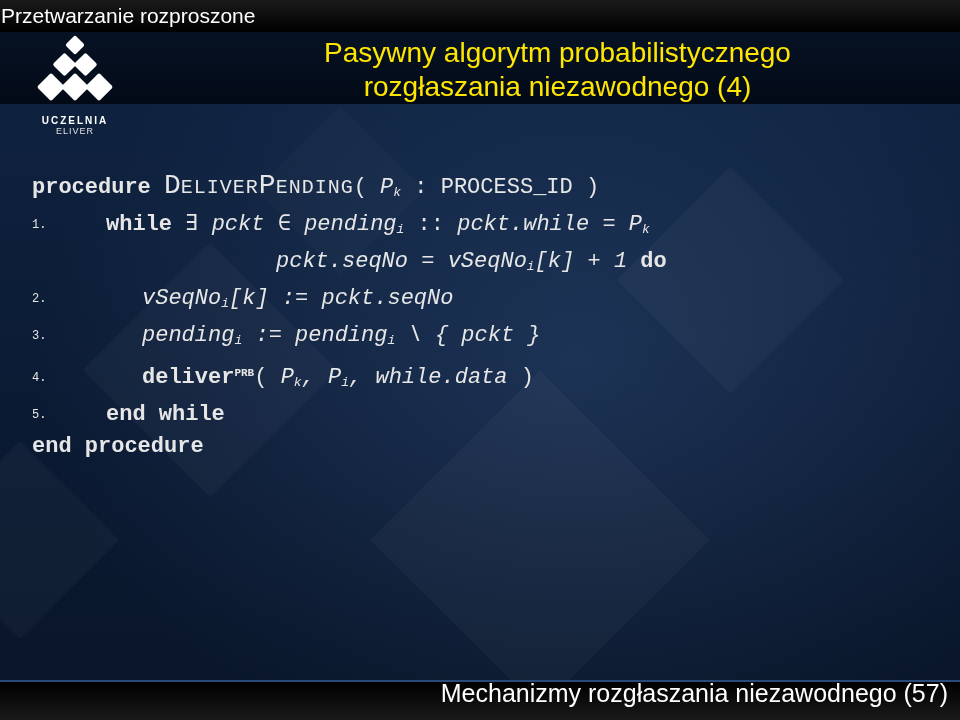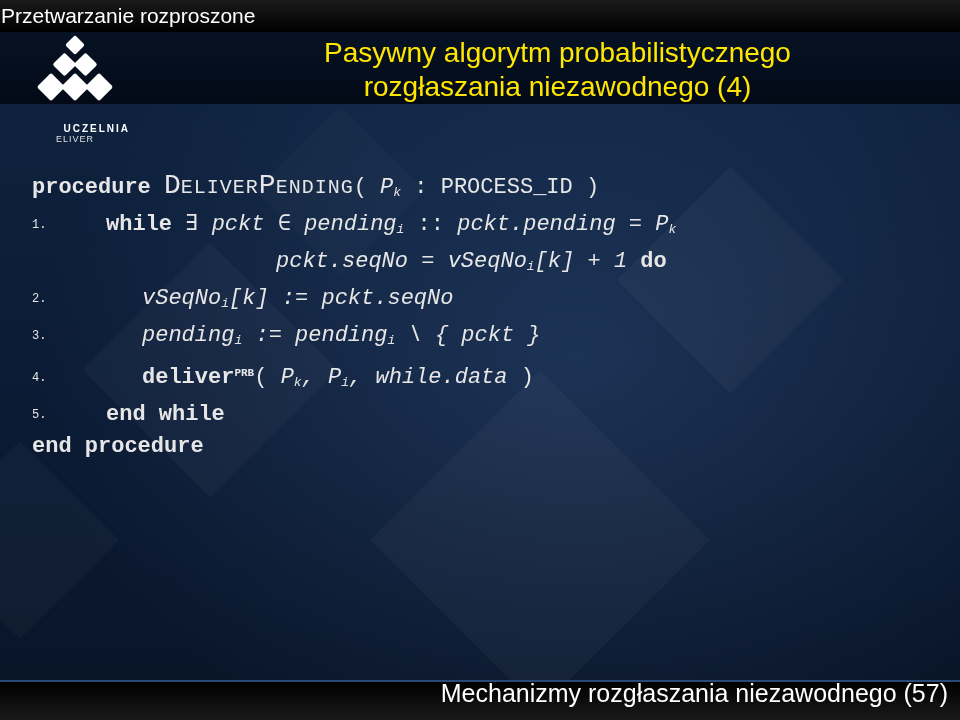--- a/index.html
+++ b/index.html
@@ -19,7 +19,7 @@
   .tile{width:20px;height:20px;background:#fff;margin:2px;transform:rotate(45deg);border-radius:2px;}
   .tile.sm{width:14px;height:14px;}
   .tile.med{width:17px;height:17px;}
-  .logo-label{color:#fff;text-align:right;font-size:10px;letter-spacing:2px;margin-top:24px;font-weight:bold;}
+  .logo-label{color:#fff;text-align:center;font-size:10px;letter-spacing:2px;margin-top:16px;font-weight:bold;}
   .logo-sub{color:#e0e0e0;text-align:center;font-size:9px;letter-spacing:1px;}
   
   .code{position:absolute;left:32px;top:170px;right:30px;color:#e6e6e6;font-family:"Courier New",monospace;font-size:22px;line-height:32px;}

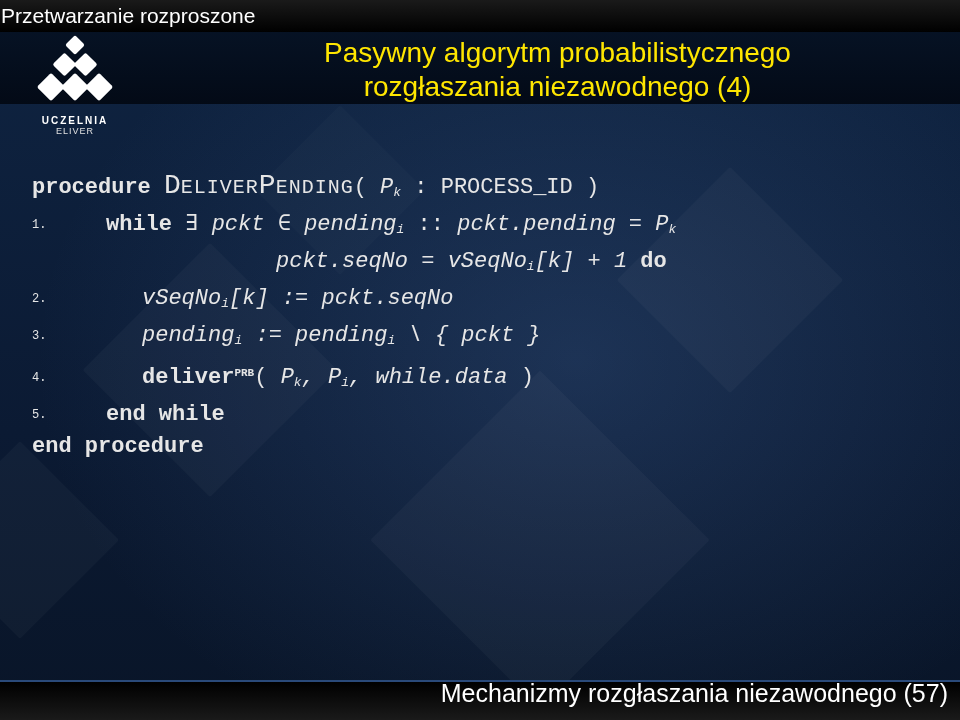--- a/index.html
+++ b/index.html
@@ -81,7 +81,7 @@
     </div>
 
     <div>
-      <span class="num">1.</span><span class="ind1"></span><span class="kw">while</span> <span>∃</span> <span class="it">pckt</span> <span>∈</span> <span class="it">pending</span><sub>i</sub><span> :: </span><span class="it">pckt.pending</span><span class="it"> = </span><span class="it">P</span><sub>k</sub>
+      <span class="num">1.</span><span class="ind1"></span><span class="kw">while</span> <span>∃</span> <span class="it">pckt</span> <span>∈</span> <span class="it">pending</span><sub>i</sub><span> :: </span><span class="it">pckt.while</span><span class="it"> = </span><span class="it">P</span><sub>k</sub>
     </div>
 
     <div>

